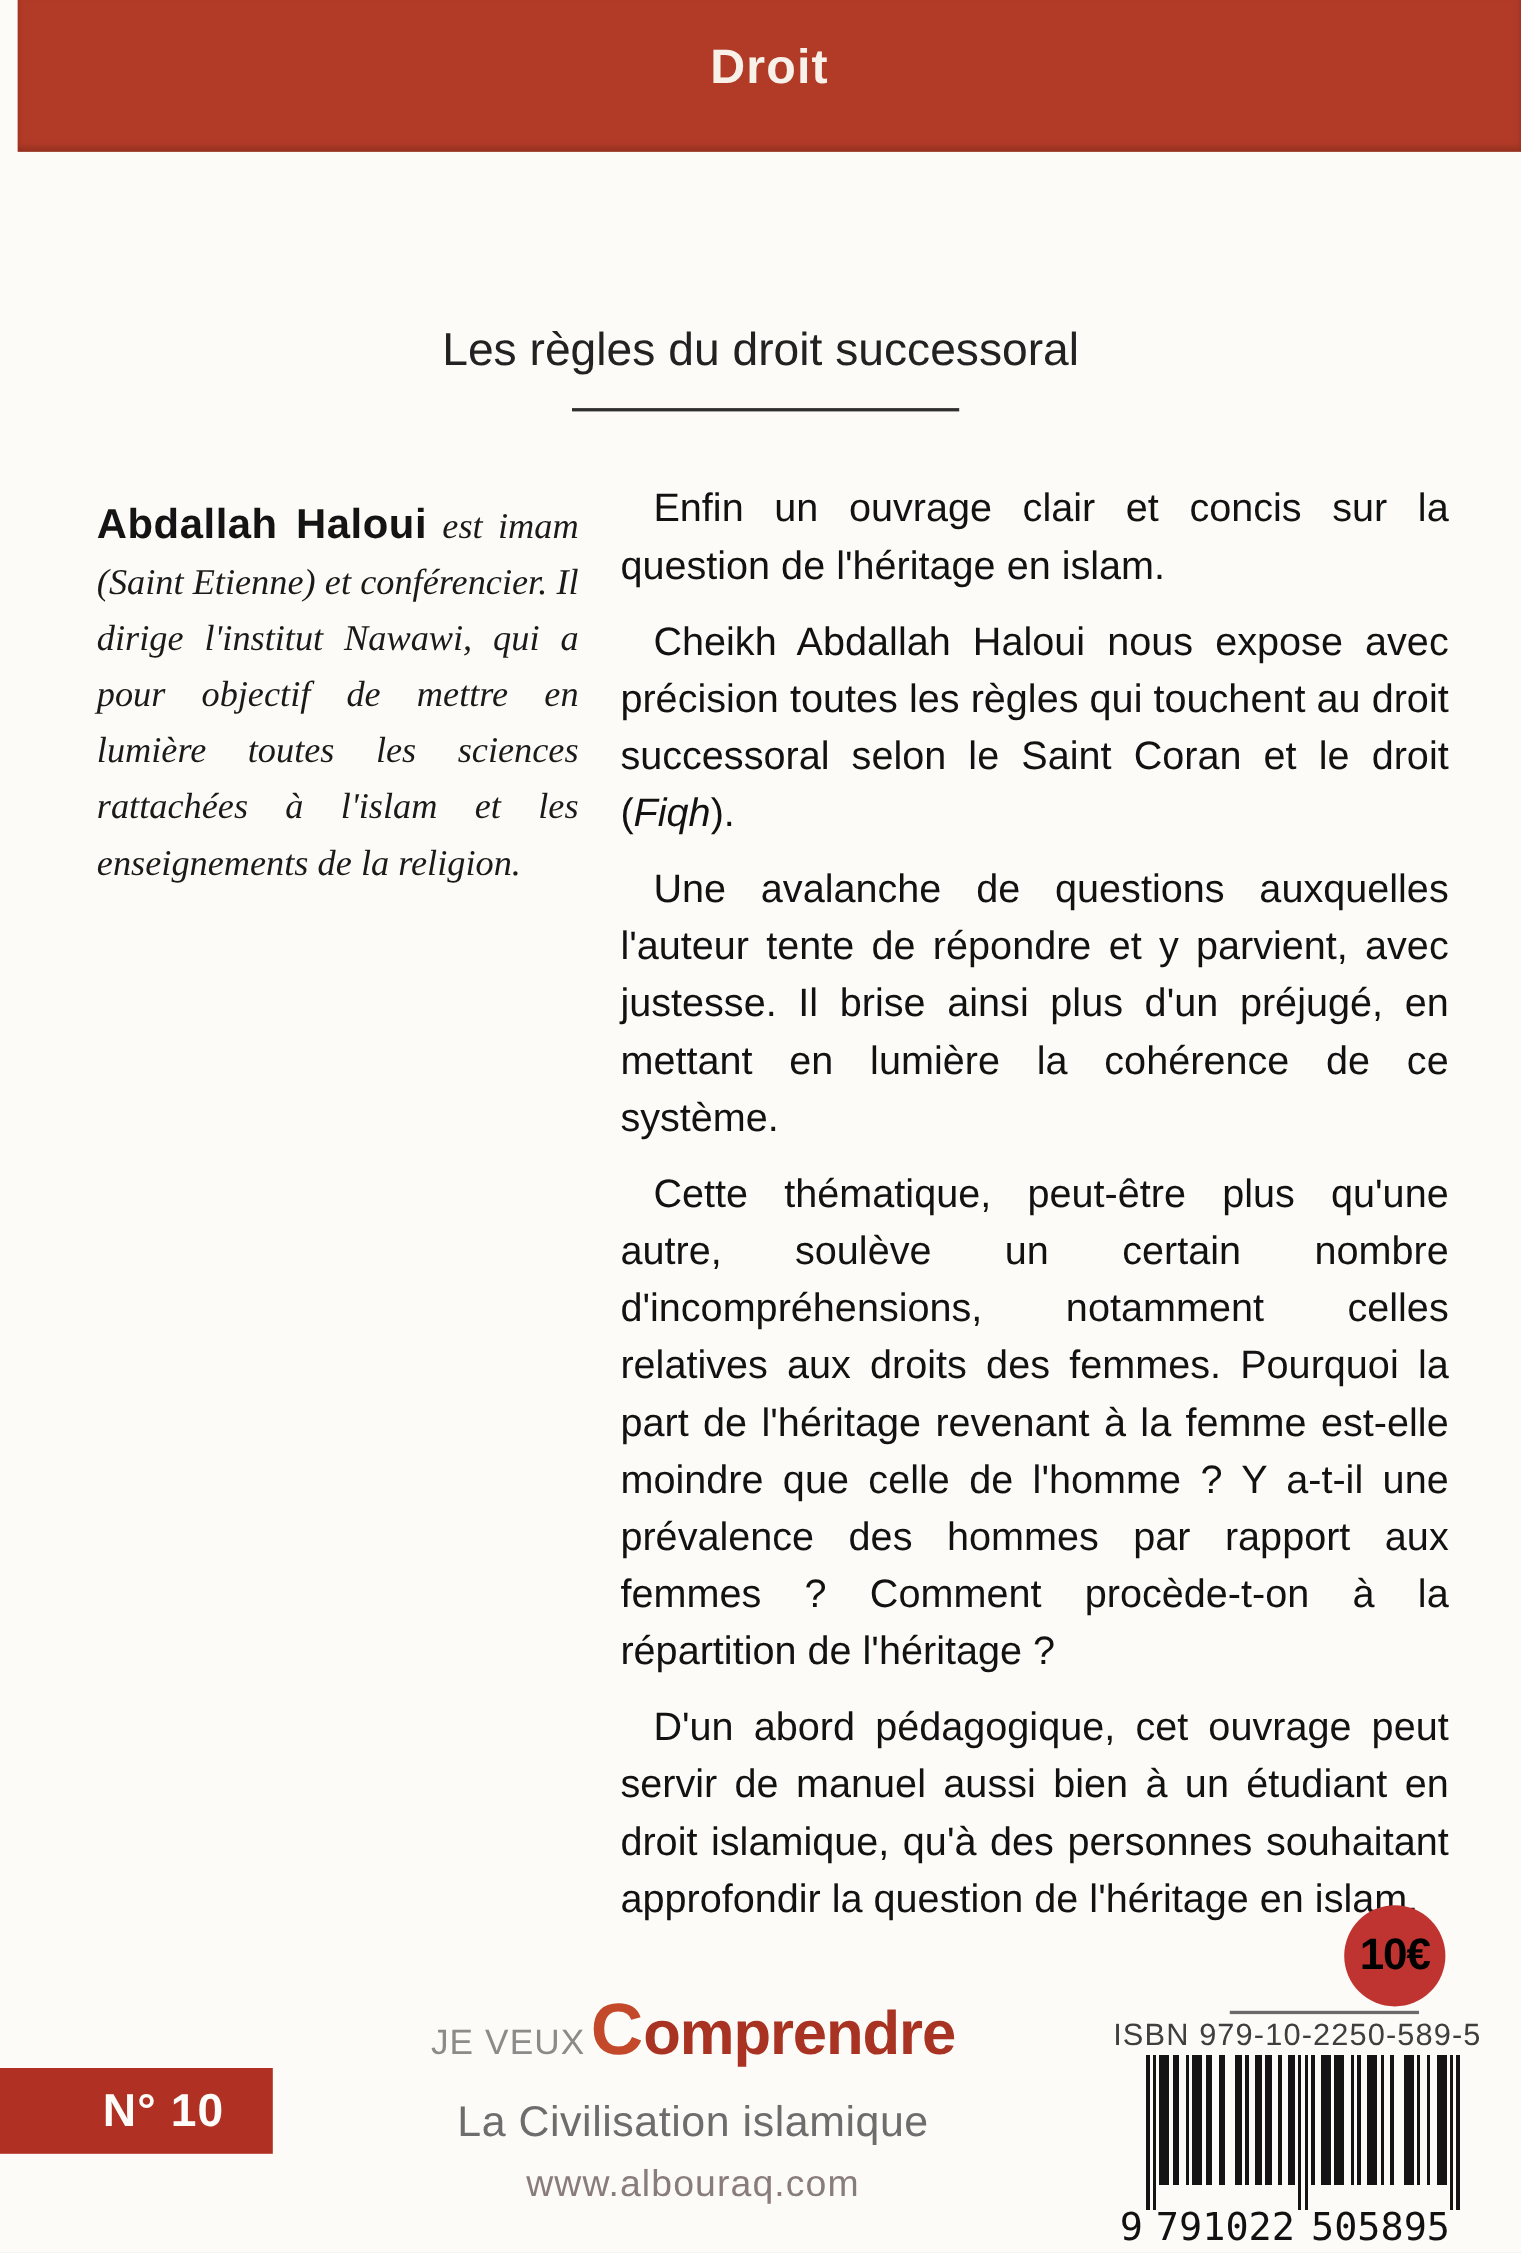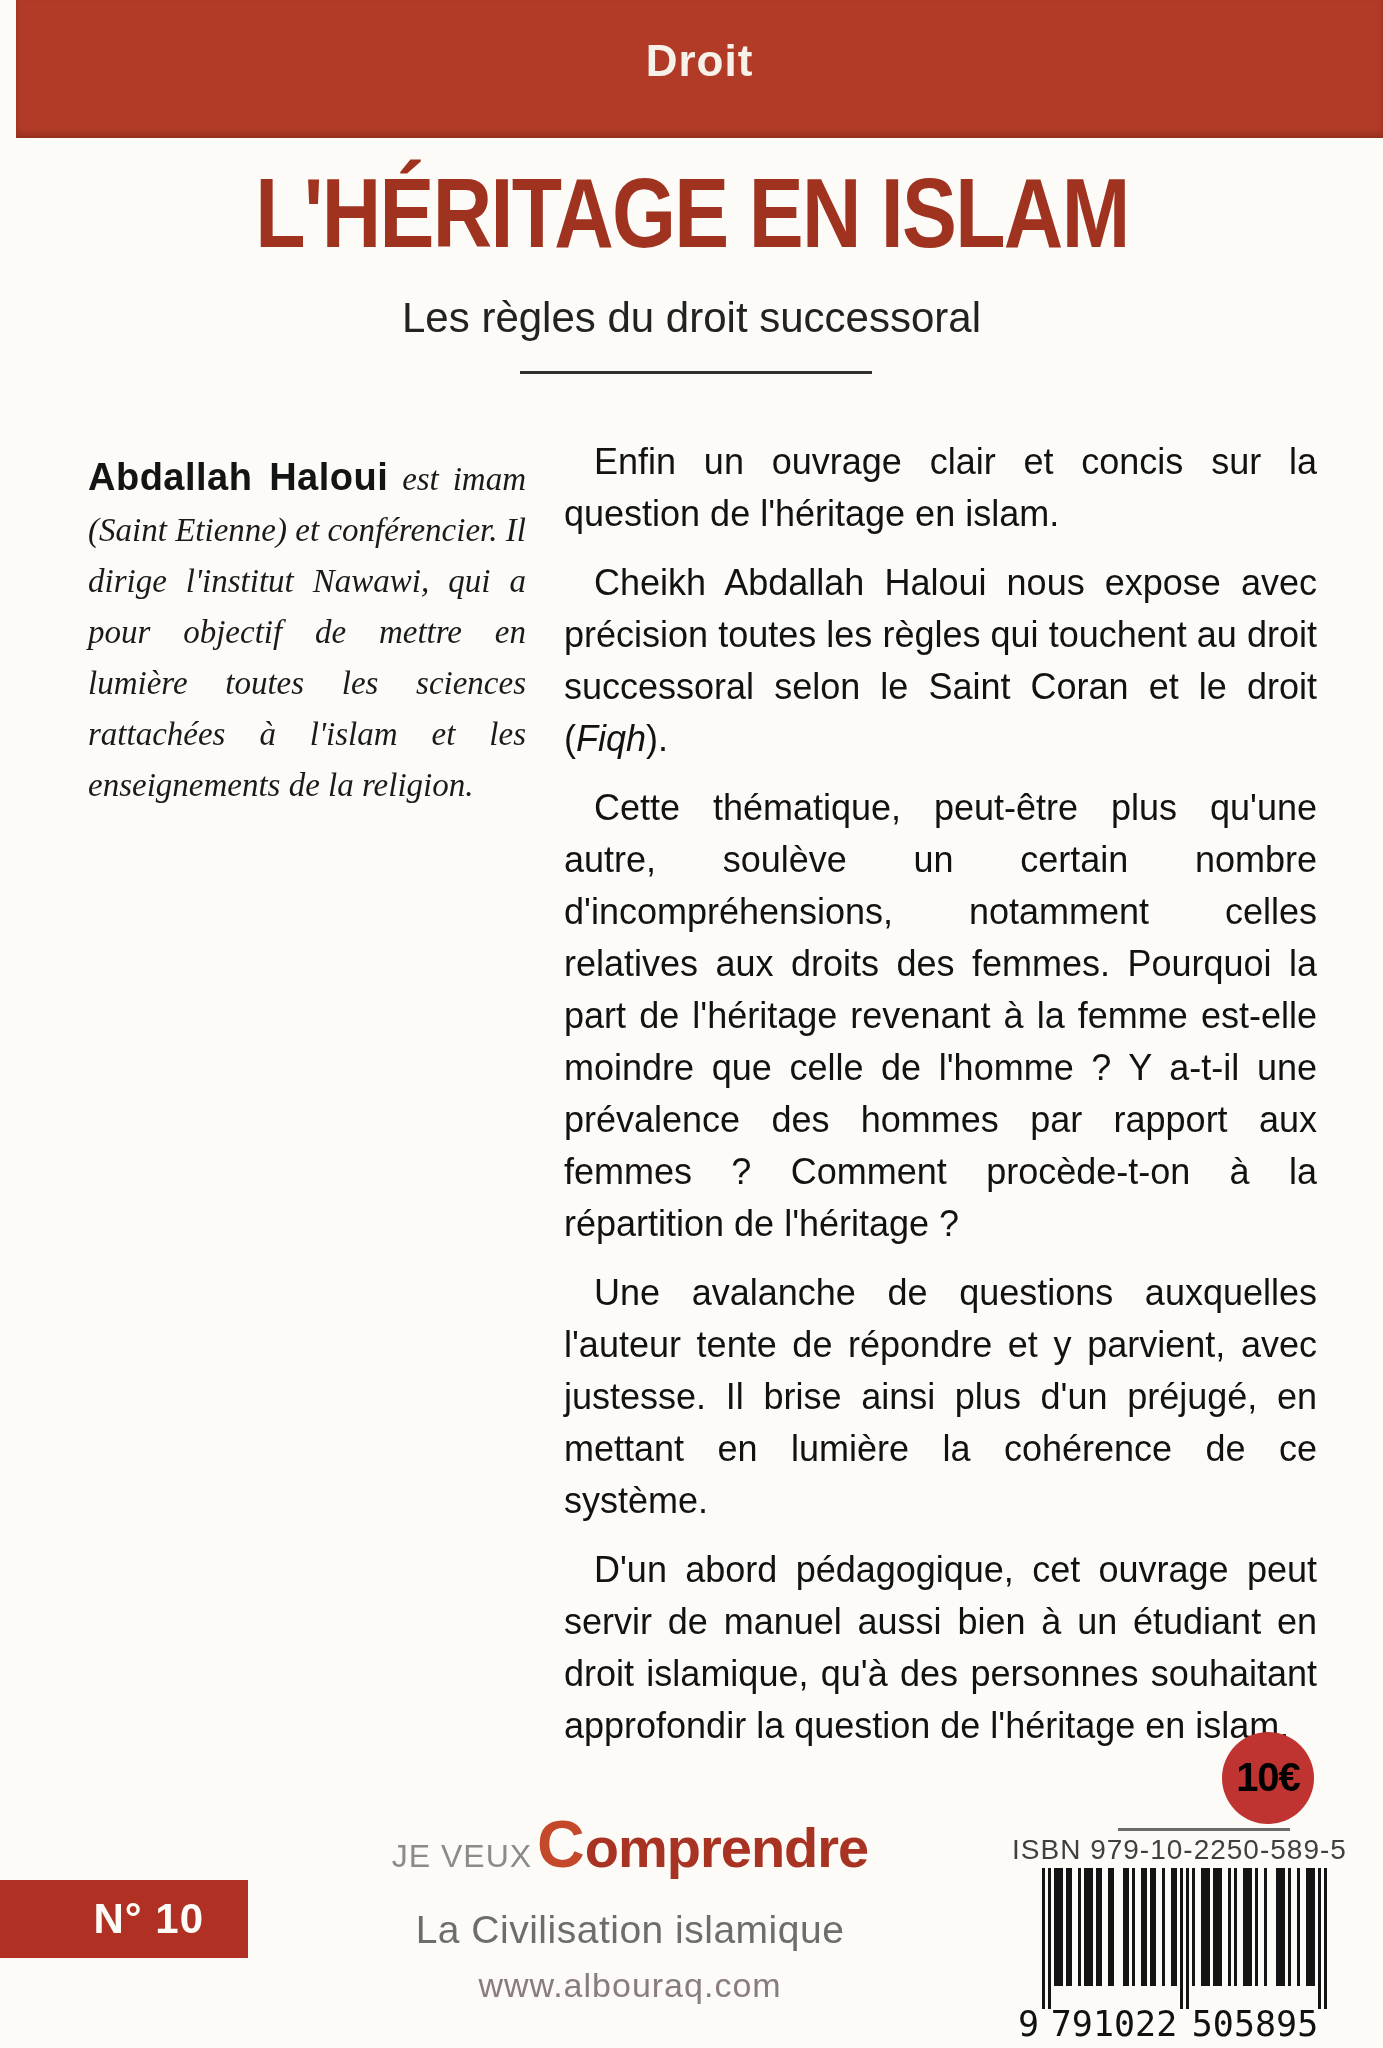--- a/index.html
+++ b/index.html
@@ -92,9 +92,6 @@
     <span>Droit</span>
   </header>
 
-  <div class="title">
-    <span>L'HÉRITAGE EN ISLAM</span>
-  </div>
 
   <div class="subtitle">Les règles du droit successoral</div>
 

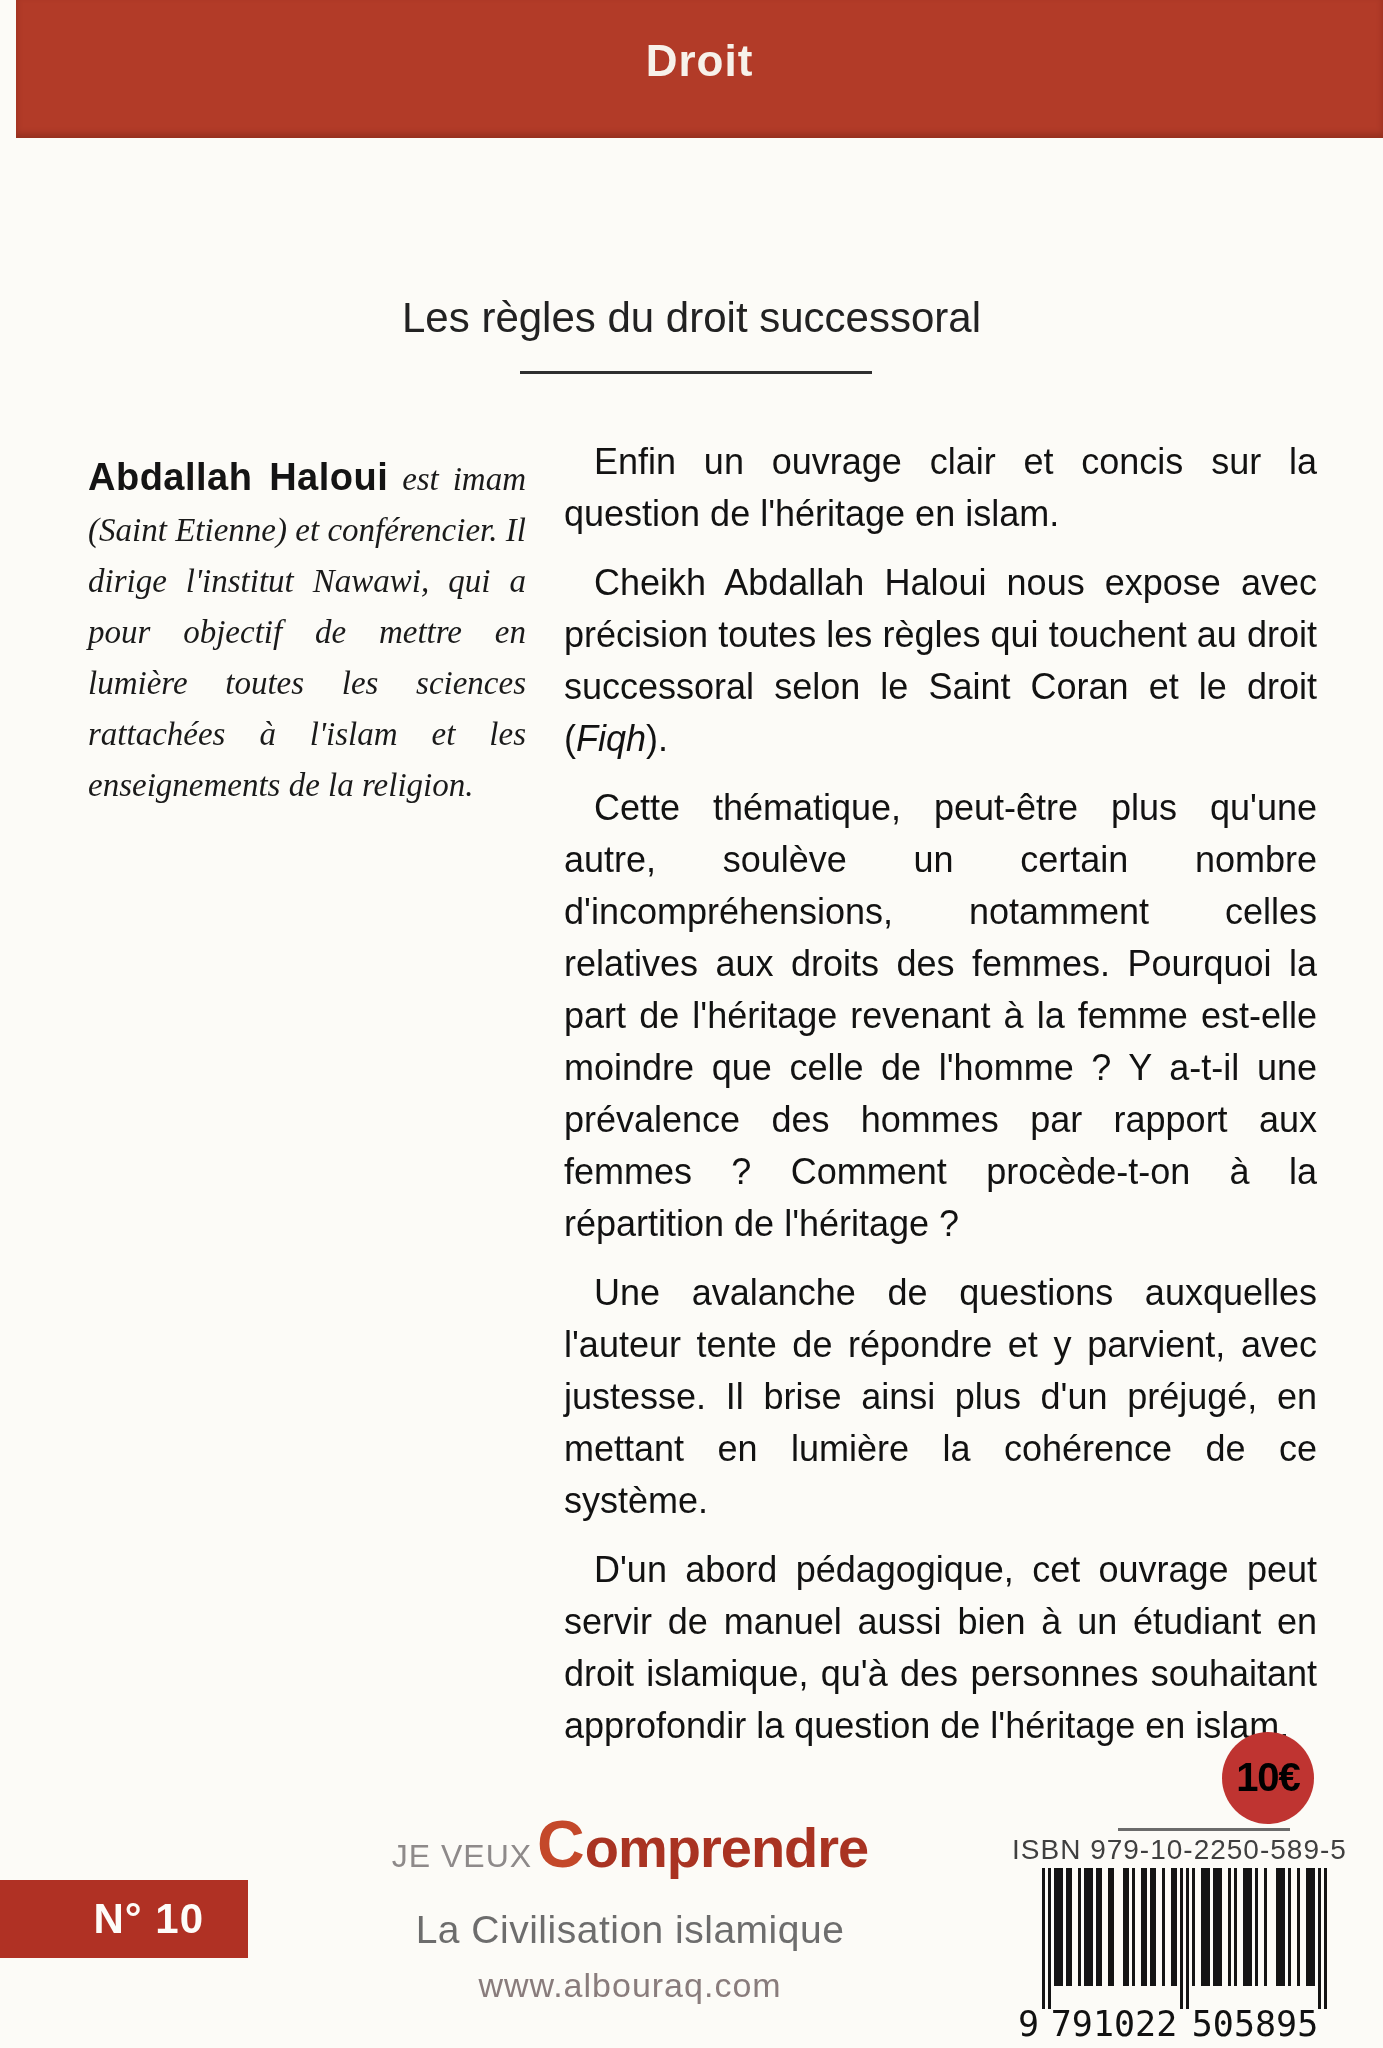--- a/index.html
+++ b/index.html
@@ -104,8 +104,8 @@
   <main class="synopsis">
       <p><span>Enfin un ouvrage clair et concis sur la question de l'héritage en islam.</span></p>
       <p><span>Cheikh Abdallah Haloui nous expose avec précision toutes les règles qui touchent au droit successoral selon le Saint Coran et le droit (</span><i>Fiqh</i><span>).</span></p>
+      <p><span>Une avalanche de questions auxquelles l'auteur tente de répondre et y parvient, avec justesse. Il brise ainsi plus d'un préjugé, en mettant en lumière la cohérence de ce système.</span></p>
       <p><span>Cette thématique, peut-être plus qu'une autre, soulève un certain nombre d'incompréhensions, notamment celles relatives aux droits des femmes. Pourquoi la part de l'héritage revenant à la femme est-elle moindre que celle de l'homme ? Y a-t-il une prévalence des hommes par rapport aux femmes ? Comment procède-t-on à la répartition de l'héritage ?</span></p>
-      <p><span>Une avalanche de questions auxquelles l'auteur tente de répondre et y parvient, avec justesse. Il brise ainsi plus d'un préjugé, en mettant en lumière la cohérence de ce système.</span></p>
       <p><span>D'un abord pédagogique, cet ouvrage peut servir de manuel aussi bien à un étudiant en droit islamique, qu'à des personnes souhaitant approfondir la question de l'héritage en islam.</span></p>
     </main>
 

